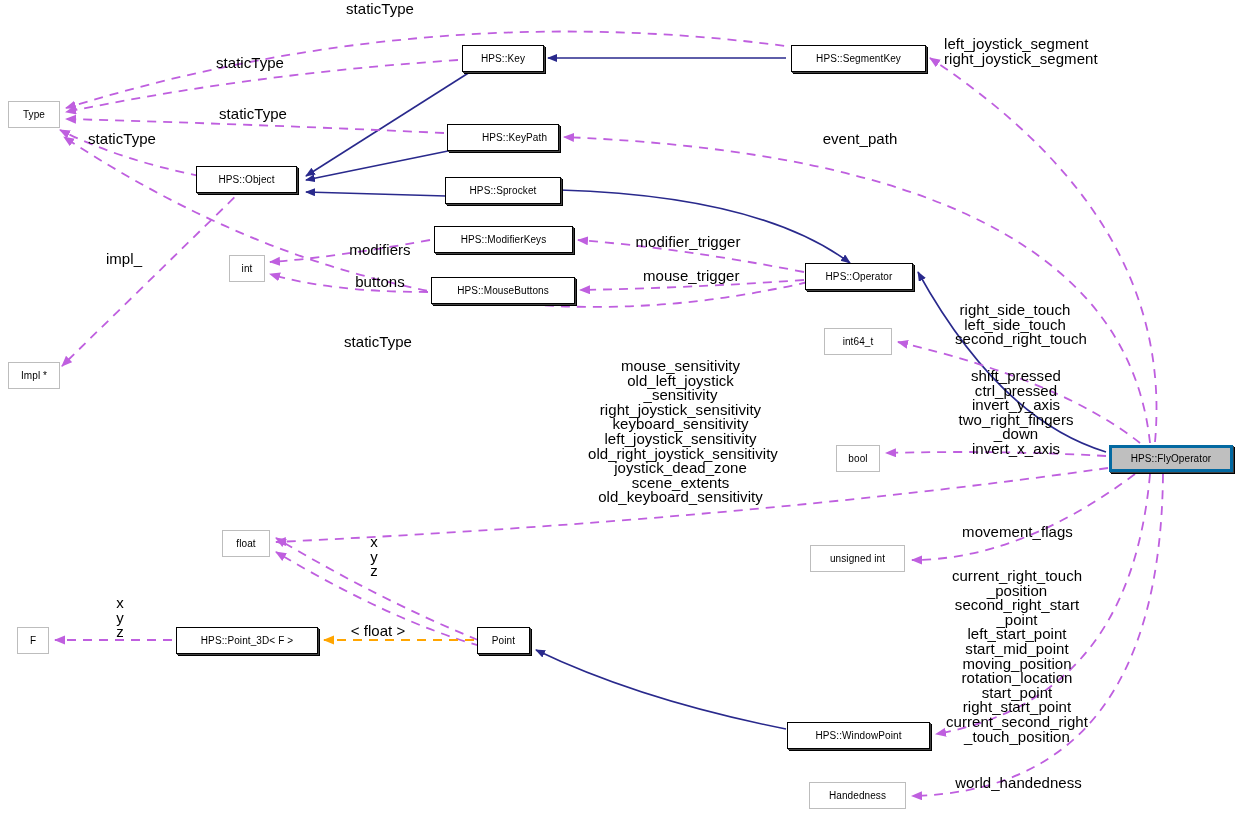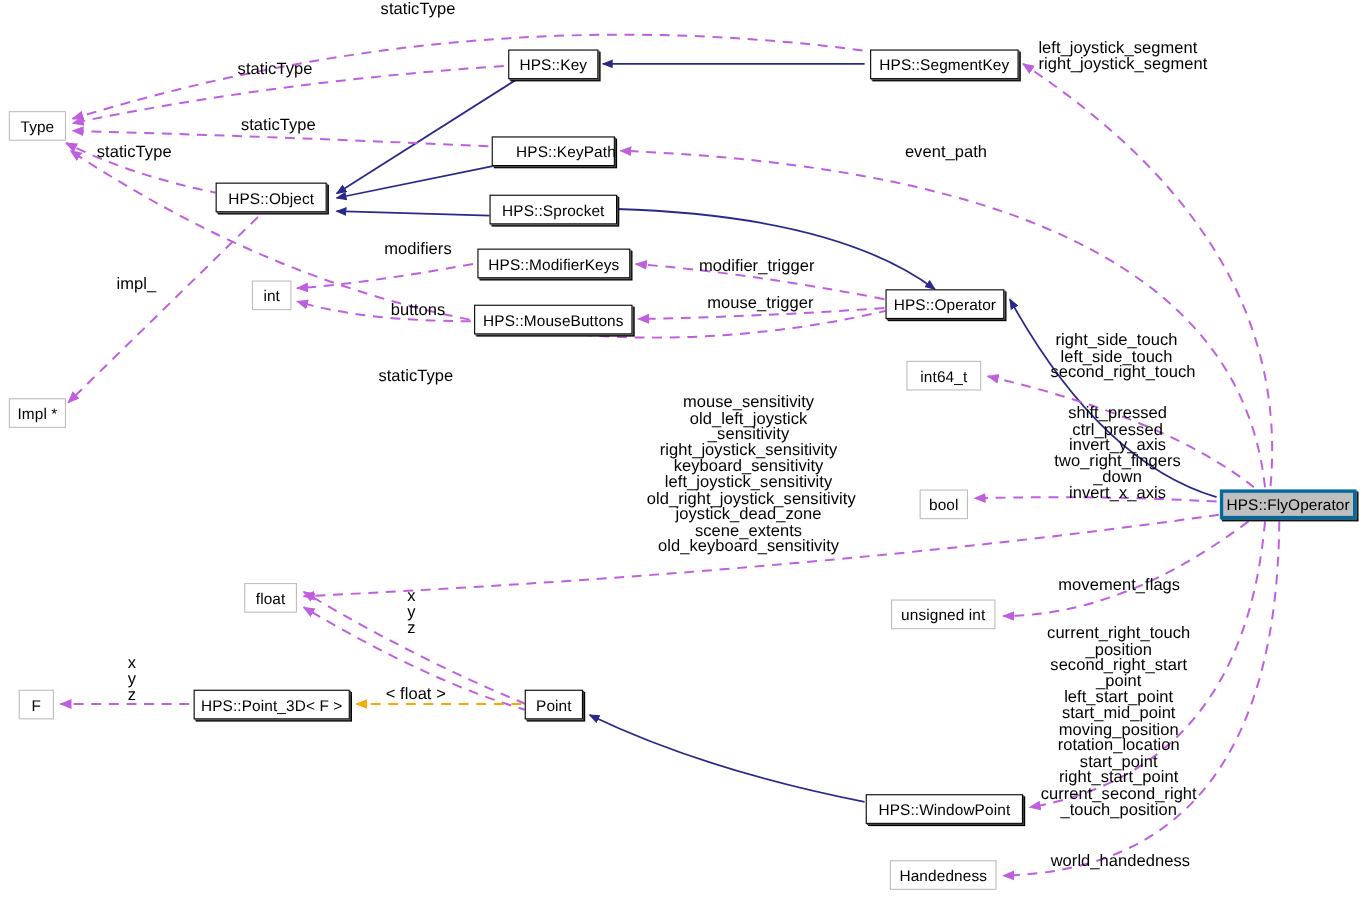--- a/index.html
+++ b/index.html
@@ -27,7 +27,7 @@
     display: flex;
     align-items: center;
     justify-content: center;
-    font-size: 14px;
+    font-size: 10px;
     color: #000000;
     background: #ffffff;
     white-space: nowrap;

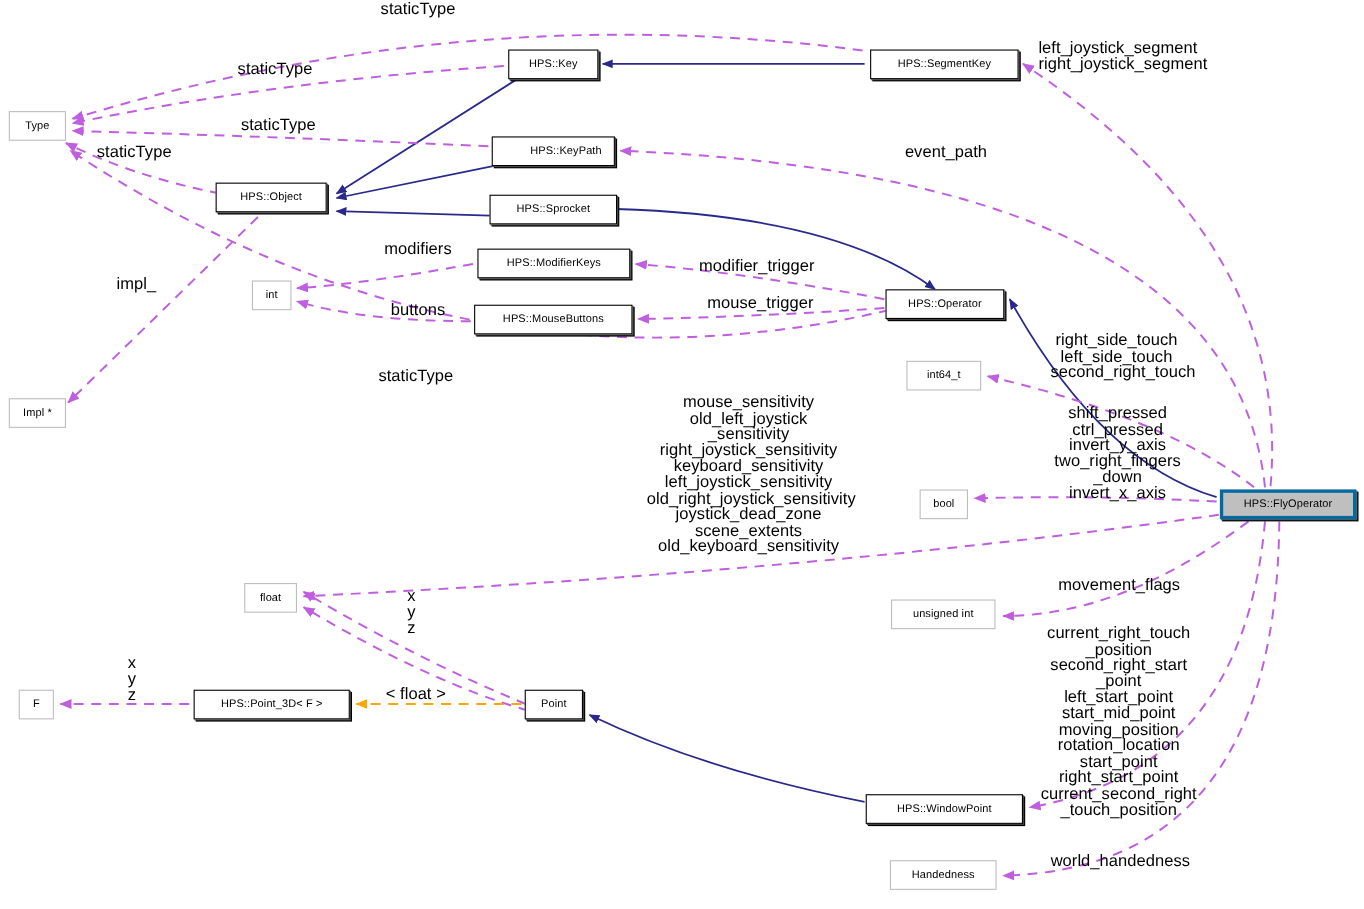--- a/index.html
+++ b/index.html
@@ -146,7 +146,7 @@
   <div class="edge-label" style="left:82px;top:132px;width:80px;">staticType</div>
   <div class="edge-label" style="left:338px;top:335px;width:80px;">staticType</div>
   <div class="edge-label" style="left:100px;top:252px;width:48px;">impl_</div>
-  <div class="edge-label" style="left:347px;top:220px;width:66px;">modifiers</div>
+  <div class="edge-label" style="left:347px;top:243px;width:66px;">modifiers</div>
   <div class="edge-label" style="left:352px;top:275px;width:56px;">buttons</div>
   <div class="edge-label" style="left:632px;top:235px;width:112px;text-align:center;">modifier_trigger</div>
   <div class="edge-label" style="left:643px;top:269px;width:90px;">mouse_trigger</div>

